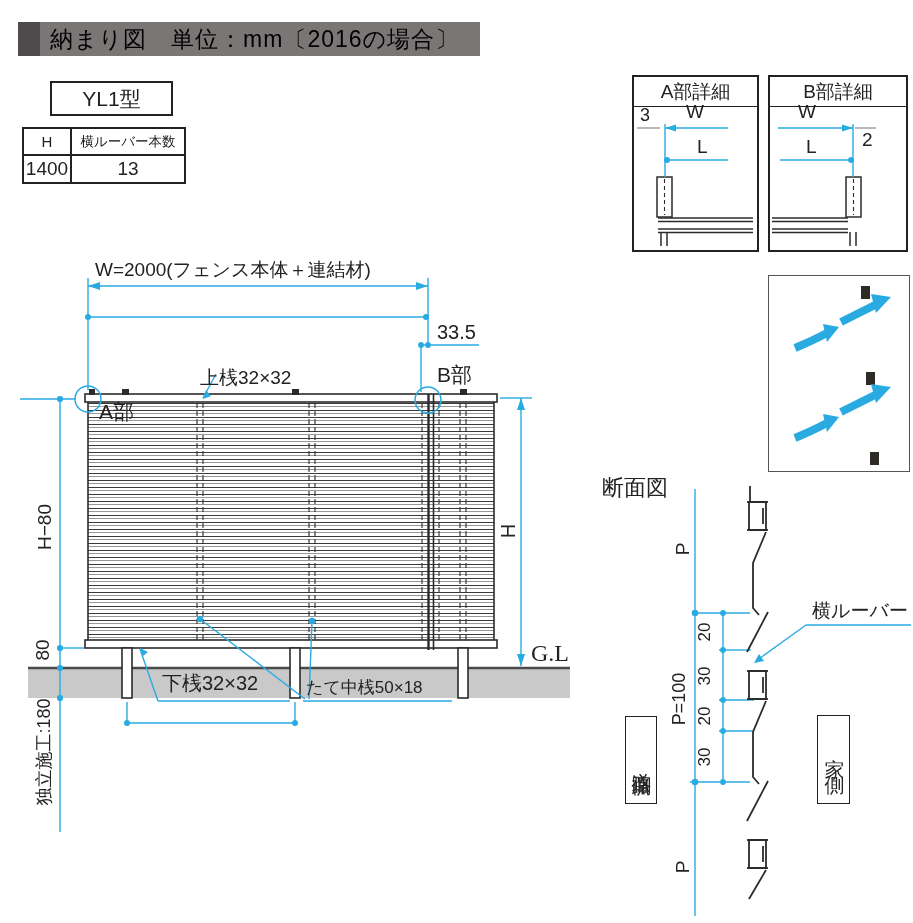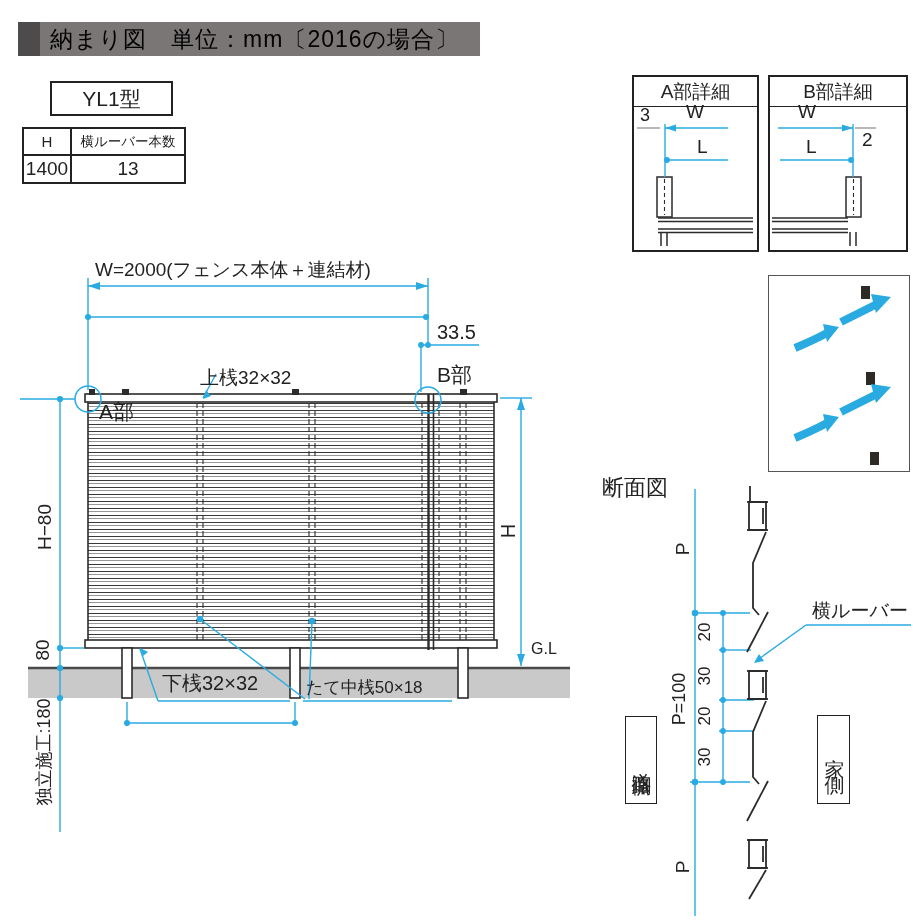--- a/index.html
+++ b/index.html
@@ -274,7 +274,7 @@
   <div class="lbl" style="left:99px;top:361px;font-size:21px;margin-top:37px;">A部</div>
   <div class="lbl" style="left:437px;top:361px;font-size:21px;">B部</div>
   <div class="lbl" style="left:200px;top:350px;margin-top:15px;">上桟32×32</div>
-  <div class="lbl" style="left:531px;top:640px;font-size:16px;">G.L</div>
+  <div class="lbl" style="left:531px;top:640px;font-size:24px;font-family:Liberation Serif, serif;">G.L</div>
   <div class="lbl" style="left:162px;top:670px;font-size:20px;">下桟32×32</div>
   <div class="lbl" style="left:306px;top:676px;font-size:17px;">たて中桟50×18</div>
 

